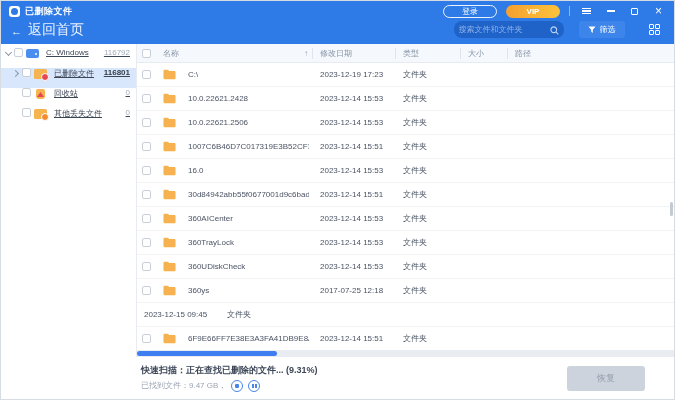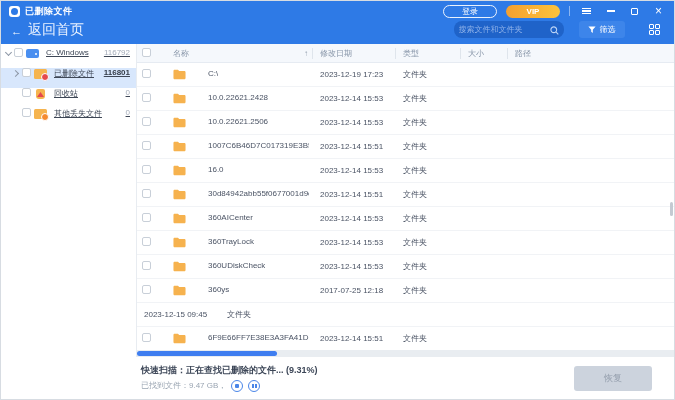--- a/index.html
+++ b/index.html
@@ -64,7 +64,7 @@
   .thead { height:19px; flex:none; background:#f5f8fc; border-bottom:1px solid #e6ebf2; display:flex; align-items:center; font-size:8px; color:#8795a8; }
   .th { height:11px; line-height:11px; border-right:1px solid #dfe5ec; display:flex; align-items:center; padding:0 7px; }
   .th:last-child { border-right:none; }
-  .c-name { width:176px; flex:none; display:flex; align-items:flex-start; gap:22px; padding:0 4px 0 5px; }
+  .c-name { width:176px; flex:none; display:flex; align-items:center; gap:12px; padding:0 4px 0 5px; }
   .c-date { width:83px; flex:none; }
   .c-type { width:65px; flex:none; }
   .c-size { width:47px; flex:none; }

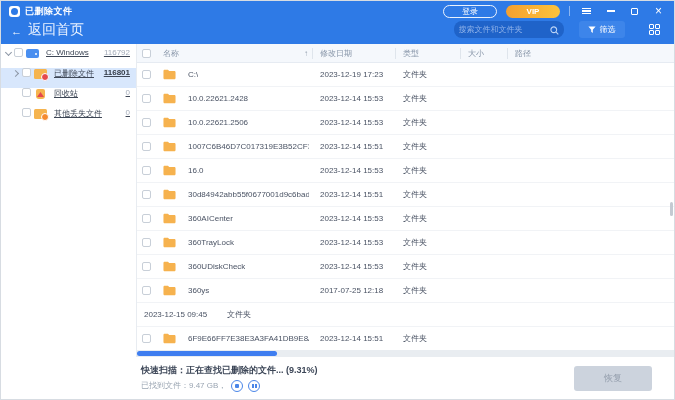--- a/index.html
+++ b/index.html
@@ -89,7 +89,7 @@
   .stop-icon { width:4px; height:4px; background:#4a86e8; border-radius:1px; }
   .pause-icon { display:flex; gap:1.5px; }
   .pause-icon i { width:1.4px; height:4.5px; background:#4a86e8; display:block; }
-  .recover-btn { margin-left:auto; margin-right:12px; width:78px; height:25px; background:#ccd3dd; border-radius:3px; color:#97a1af; font-size:9px; display:flex; align-items:center; justify-content:center; cursor:default; }
+  .recover-btn { margin-left:auto; margin-right:19px; width:78px; height:25px; background:#ccd3dd; border-radius:3px; color:#97a1af; font-size:9px; display:flex; align-items:center; justify-content:center; cursor:default; }
 </style>
 </head>
 <body>

